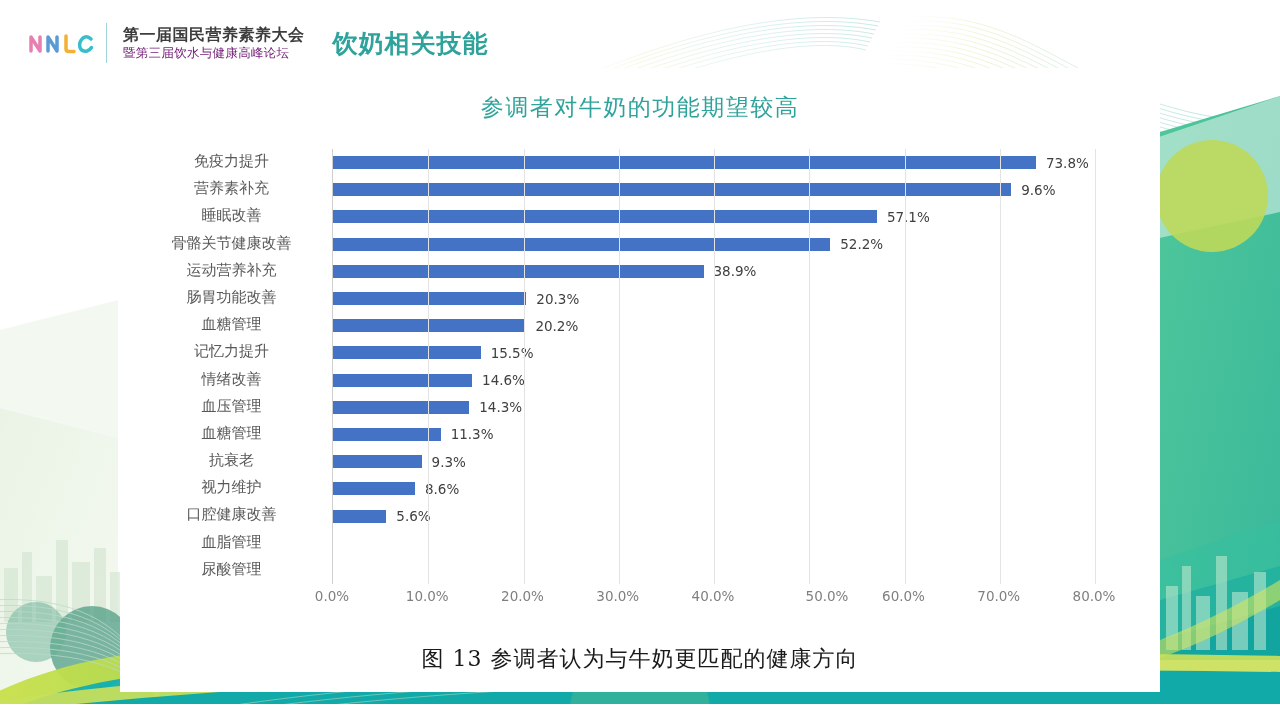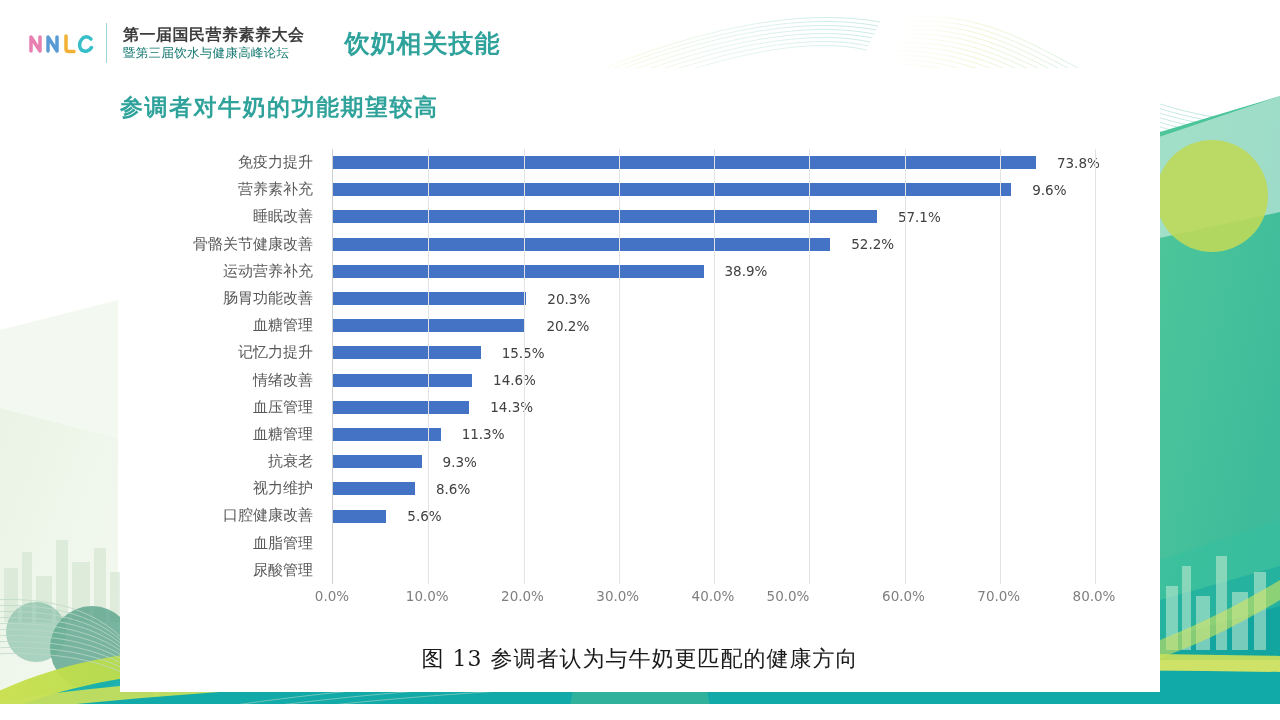--- a/index.html
+++ b/index.html
@@ -41,7 +41,7 @@
     font-family: "DejaVu Sans", "Liberation Sans", sans-serif;
   }
   .logo-line2 {
-    font-size: 12.5px; color: #0f766e; line-height: 17px; letter-spacing: 0.3px;
+    font-size: 12.5px; color: #701a75; line-height: 17px; letter-spacing: 0.3px;
     font-family: "DejaVu Sans", "Liberation Sans", sans-serif;
   }
   #section-title {

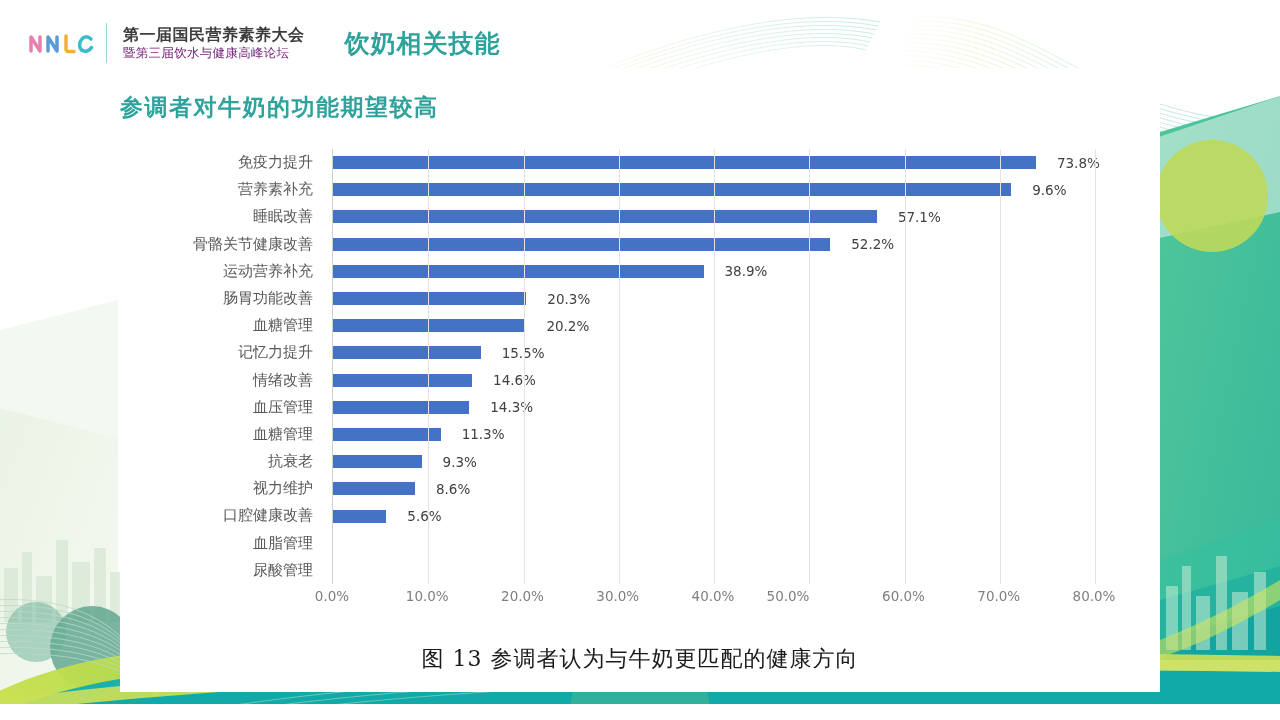--- a/index.html
+++ b/index.html
@@ -45,7 +45,7 @@
     font-family: "DejaVu Sans", "Liberation Sans", sans-serif;
   }
   #section-title {
-    margin-left: 40px;
+    margin-left: 28px;
     font-size: 25px; font-weight: bold; color: #2fa39b;
     letter-spacing: 1px;
     font-family: "DejaVu Sans", "Liberation Sans", sans-serif;

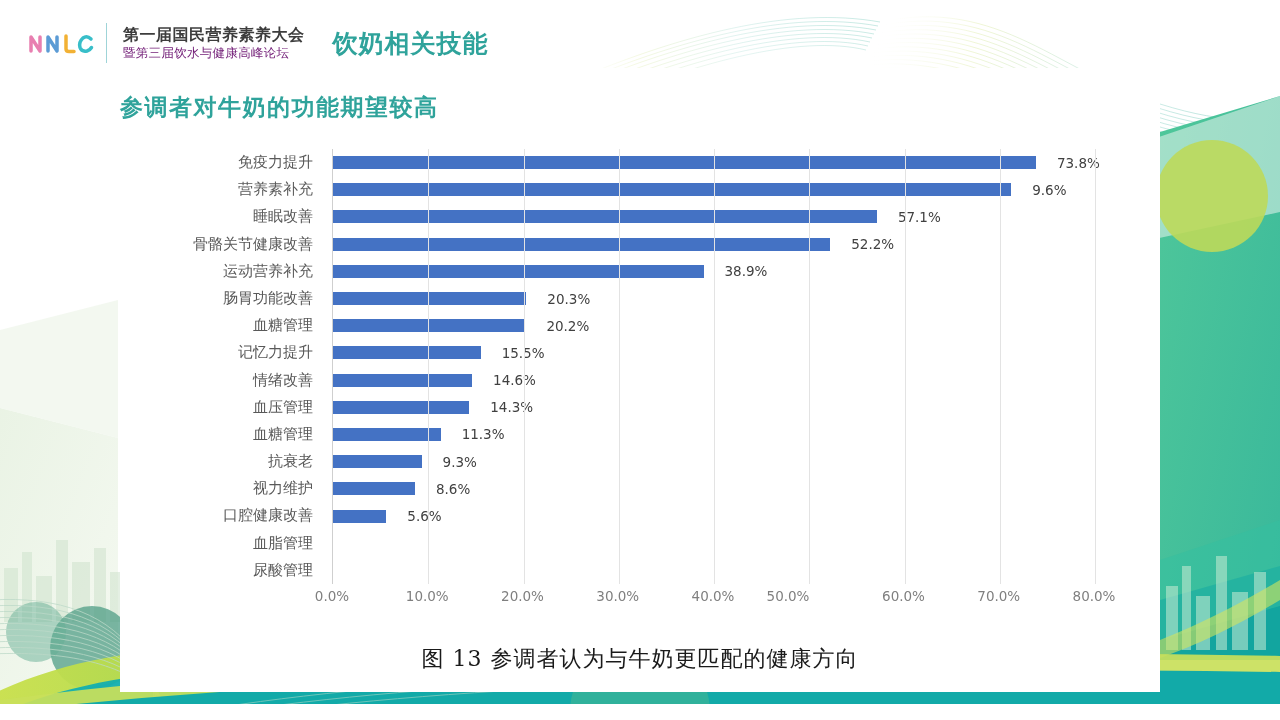--- a/index.html
+++ b/index.html
@@ -61,8 +61,8 @@
 
   #chart-title {
     position: absolute; left: 0; top: 24px; width: 100%;
-    text-align: left;
-    font-size: 23px; font-weight: bold; color: #2fa39b;
+    text-align: center;
+    font-size: 23px; font-weight: normal; color: #2fa39b;
     letter-spacing: 1.5px;
     font-family: "DejaVu Sans", "Liberation Sans", sans-serif;
   }

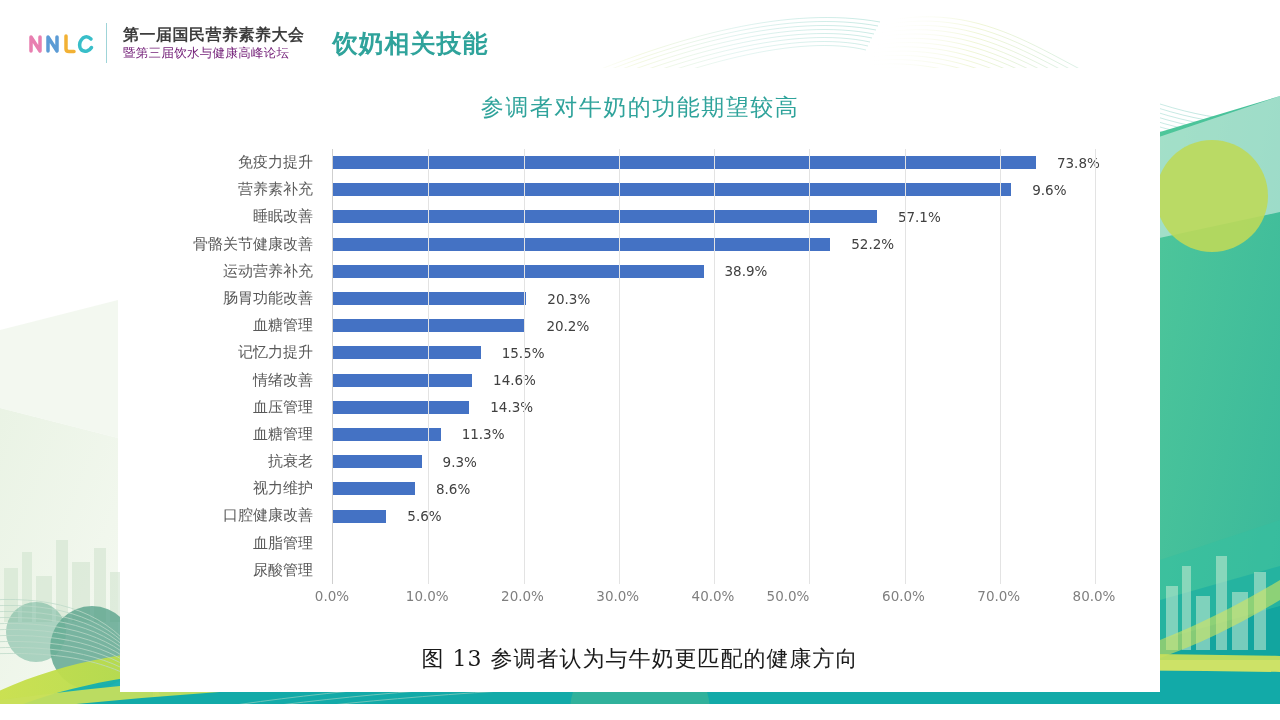--- a/index.html
+++ b/index.html
@@ -78,9 +78,9 @@
   }
   .cat-label {
     height: 27.2px; line-height: 27.2px;
-    text-align: right; padding-right: 9px;
+    text-align: center; padding-right: 9px;
     font-size: 15px; color: #595959;
-    font-family: Liberation Serif, serif;
+    font-family: Liberation Mono, monospace;
     white-space: nowrap;
   }
   #plot {

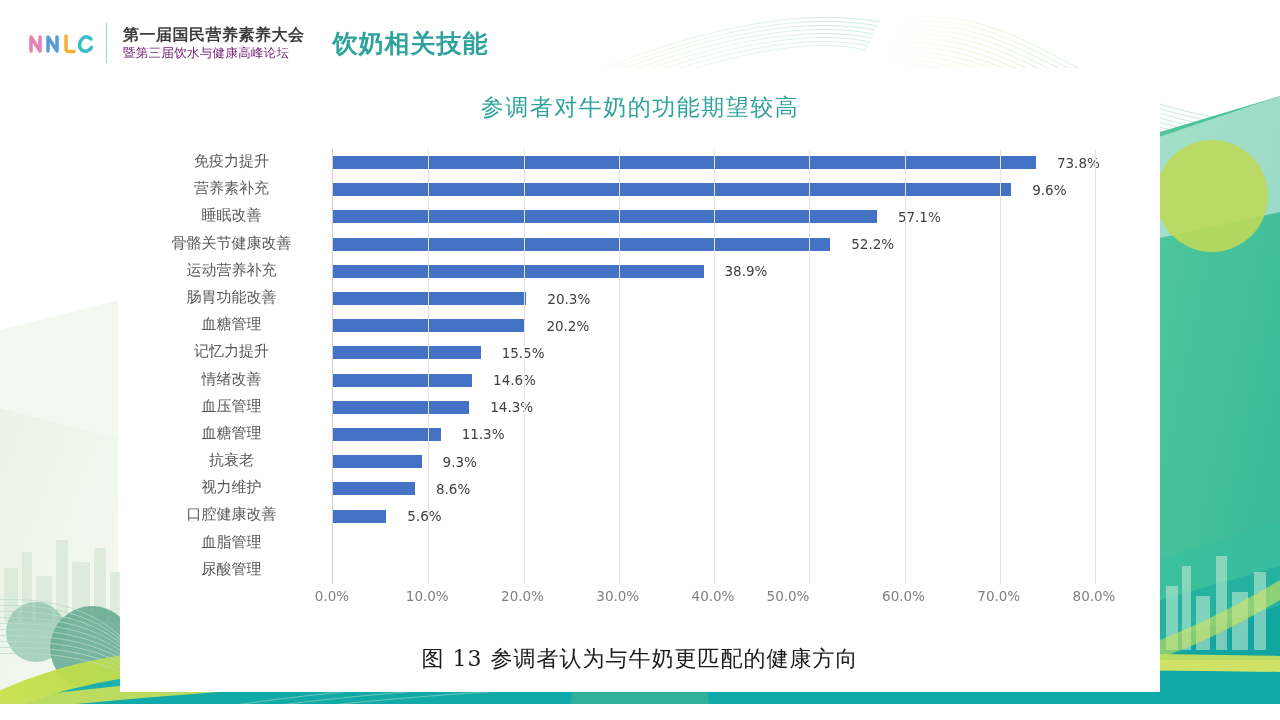--- a/index.html
+++ b/index.html
@@ -96,7 +96,6 @@
   .bar-row {
     height: 27.2px; display: flex; align-items: center;
     position: relative;
-    gap: 11px;
   }
   .bar {
     height: 13px; background: #4472c4; flex: 0 0 auto;

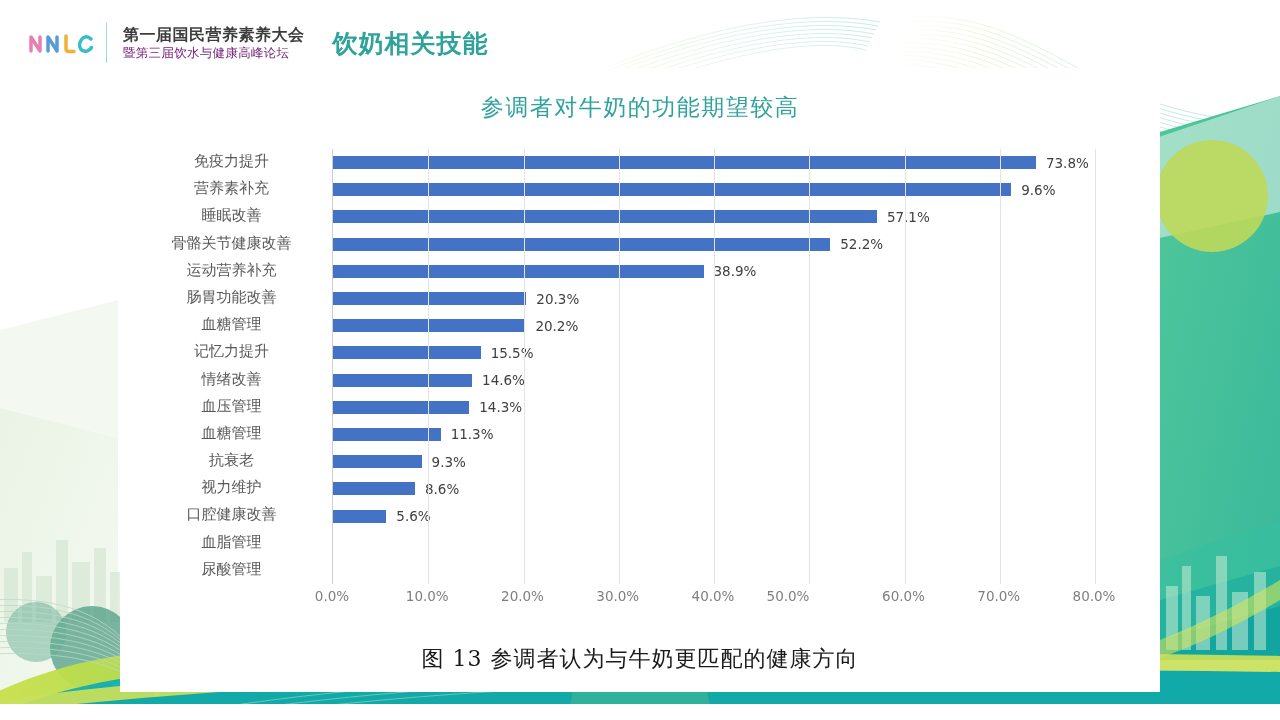--- a/index.html
+++ b/index.html
@@ -378,7 +378,7 @@
           <span class="xtick" style="left: 190.5px;">20.0%</span>
           <span class="xtick" style="left: 285.75px;">30.0%</span>
           <span class="xtick" style="left: 381px;">40.0%</span>
-          <span class="xtick" style="left: 456px;">50.0%</span>
+          <span class="xtick" style="left: 495px;">50.0%</span>
           <span class="xtick" style="left: 571.5px;">60.0%</span>
           <span class="xtick" style="left: 666.75px;">70.0%</span>
           <span class="xtick" style="left: 762px;">80.0%</span>

